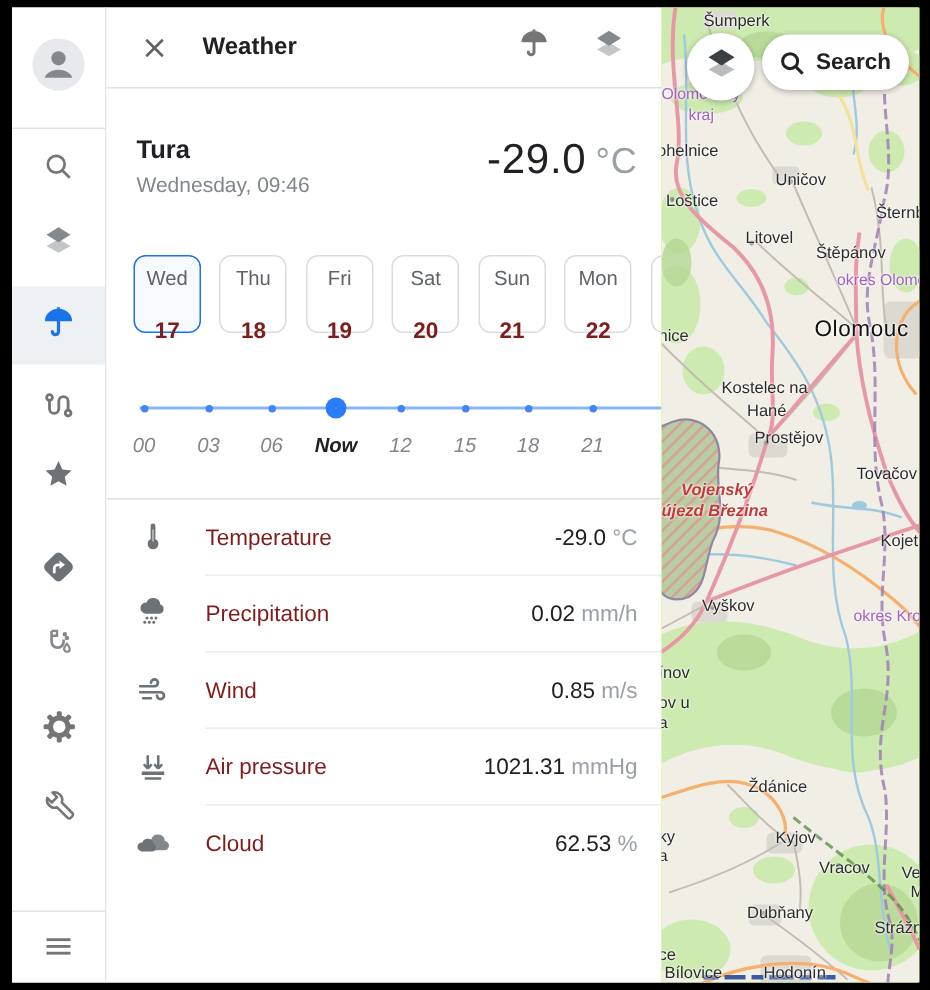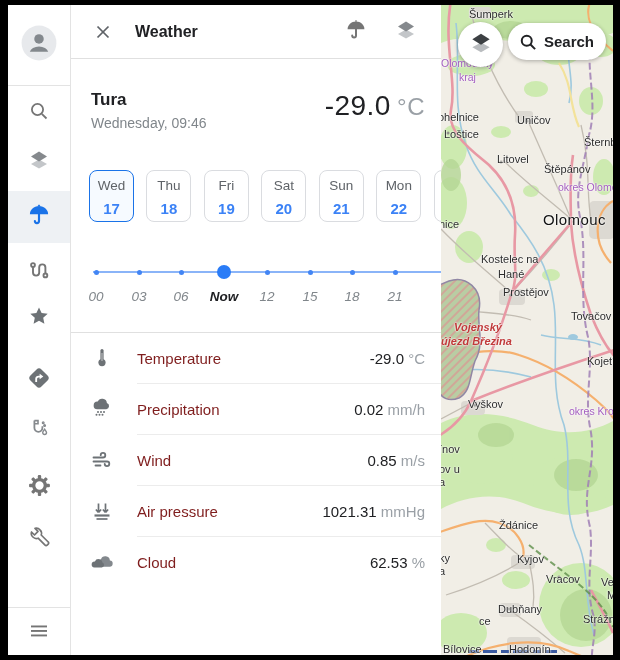--- a/index.html
+++ b/index.html
@@ -442,7 +442,7 @@
           <span class="mlabel town" style="left: 28px; top: 3px;">Šumperk</span>
           <span class="mlabel region" style="left: 0px; top: 52px;">Olomoucký</span>
           <span class="mlabel region" style="left: 18px; top: 66px;">kraj</span>
-          <span class="mlabel town" style="left: -3px; top: 106px; text-align: right;">ohelnice</span>
+          <span class="mlabel town" style="left: -3px; top: 90px; text-align: right;">ohelnice</span>
           <span class="mlabel town" style="left: 3px; top: 123px;">Loštice</span>
           <span class="mlabel town" style="left: 76px; top: 109px;">Uničov</span>
           <span class="mlabel town" style="left: 143px; top: 131px;">Šternberk</span>

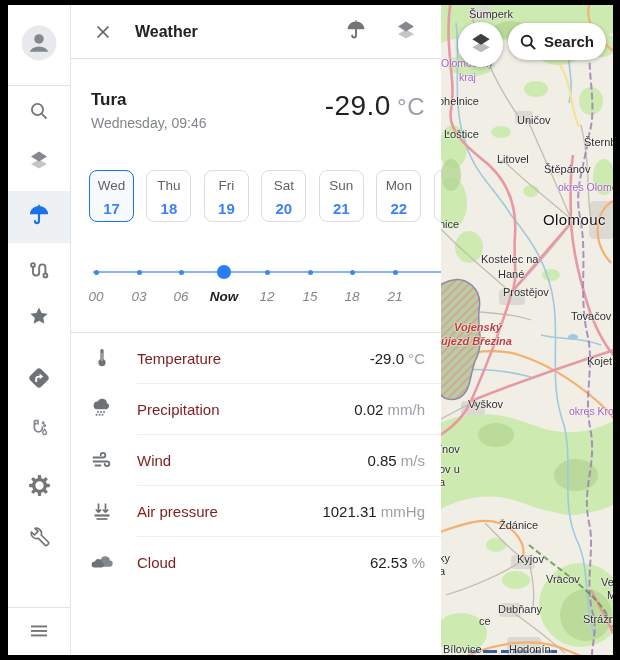--- a/index.html
+++ b/index.html
@@ -30,7 +30,7 @@
   .day-card{display:inline-block;vertical-align:top;width:45px;height:52px;border:1px solid #dadce0;border-radius:8px;margin-right:8px;text-align:center;cursor:pointer;background:#fff;box-sizing:border-box;}
   .day-card.selected{border:1.5px solid #1a73e8;background:#f6faff;}
   .day-name{margin-top:7px;font-size:13.5px;color:#5f6368;}
-  .day-date{margin-top:7px;font-size:15px;font-weight:700;color:#3b82f6;}
+  .day-date{margin-top:19px;font-size:15px;font-weight:700;color:#7f1d1d;}
 
   .slider{position:absolute;left:0;top:240px;width:370px;height:70px;}
   .slider-line{position:absolute;left:22px;top:26px;width:348px;height:2px;background:#8ab4f8;}

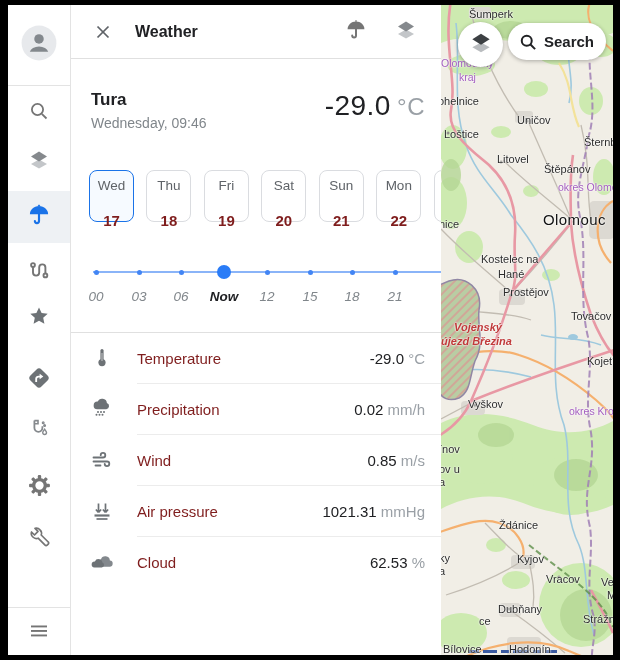--- a/index.html
+++ b/index.html
@@ -472,7 +472,7 @@
           <span class="mlabel town" style="left: 166px; top: 584px;">M</span>
           <span class="mlabel town" style="left: 57px; top: 598px;">Dubňany</span>
           <span class="mlabel town" style="left: 142px; top: 608px;">Strážni</span>
-          <span class="mlabel town" style="left: -2px; top: 610px; margin-left: 40px;">ce</span>
+          <span class="mlabel town" style="left: -2px; top: 626px;">ce</span>
           <span class="mlabel town" style="left: 2px; top: 638px;">Bílovice</span>
           <span class="mlabel town" style="left: 68px; top: 638px;">Hodonín</span>
         </div>

